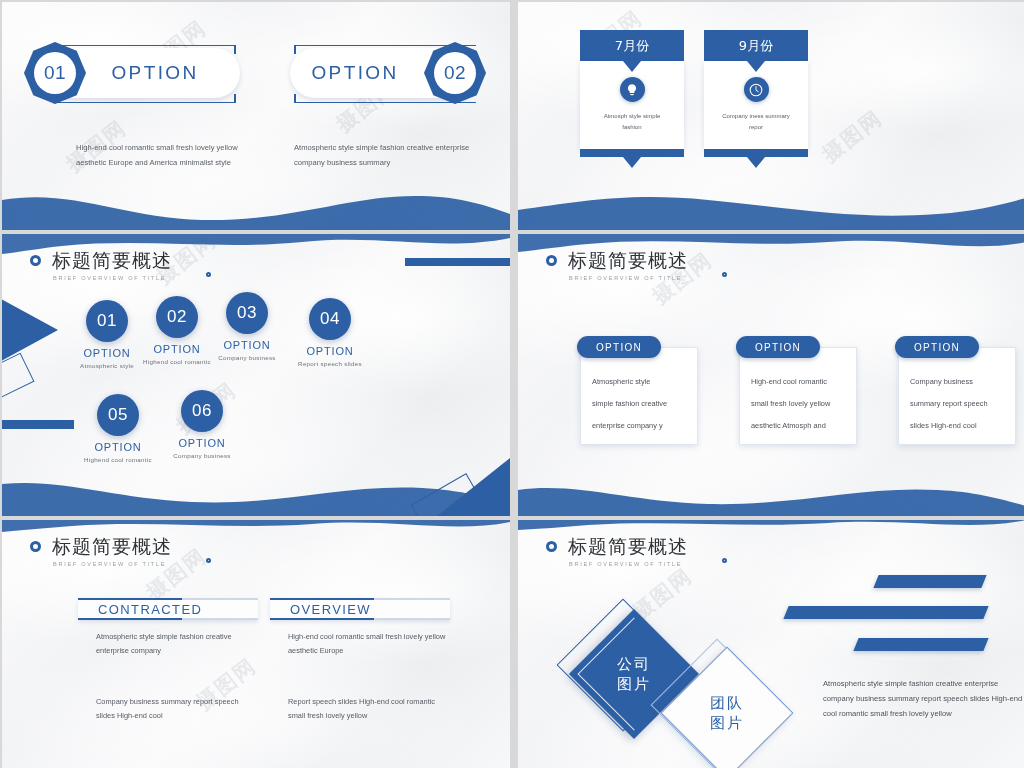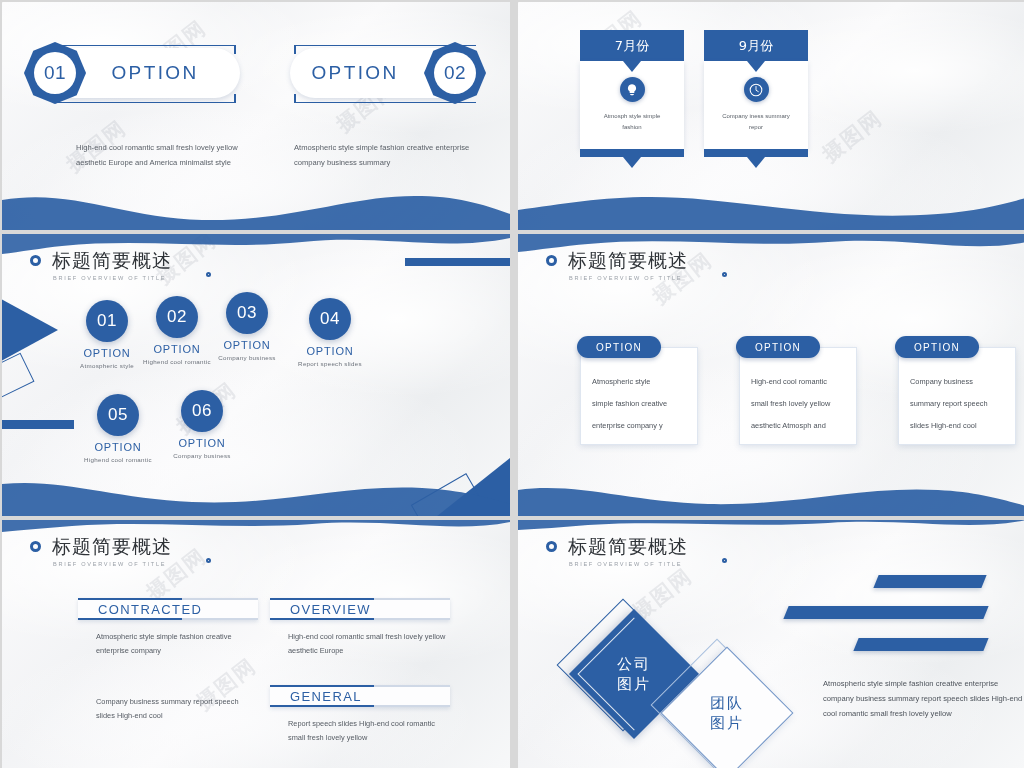--- a/index.html
+++ b/index.html
@@ -446,11 +446,6 @@
         <div class="hd">Company business summary report speech slides High-end cool</div>
       </div>
       <div class="hcell" style="left:268px;top:87px">
-        <div class="hbar">
-          <span class="rt"></span>
-          <span class="rb"></span>
-          <span class="ht">GENERAL</span>
-        </div>
         <div class="hd">Report speech slides High-end cool romantic small fresh lovely yellow</div>
       </div>
     </div>

